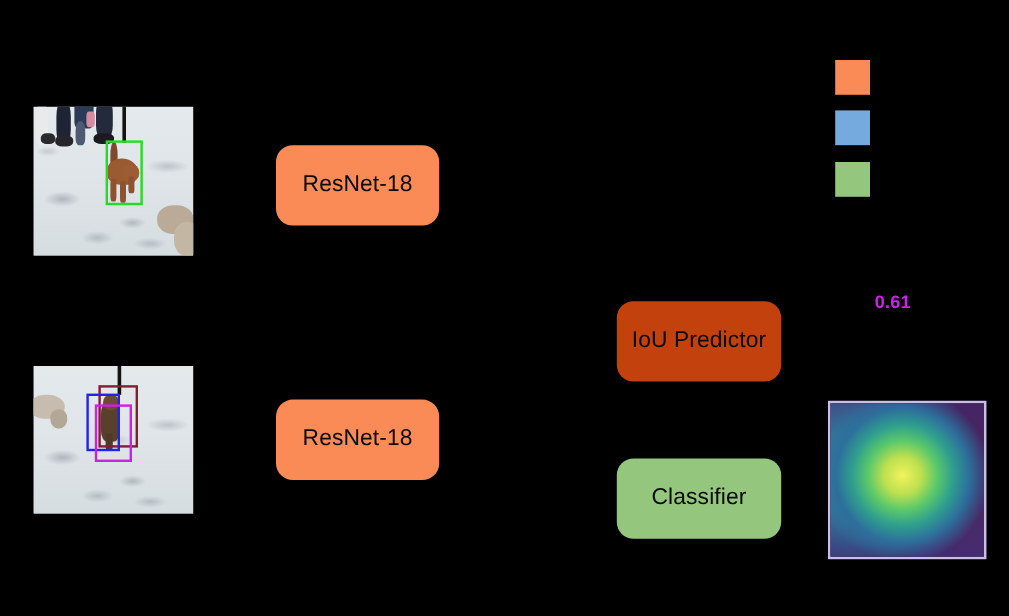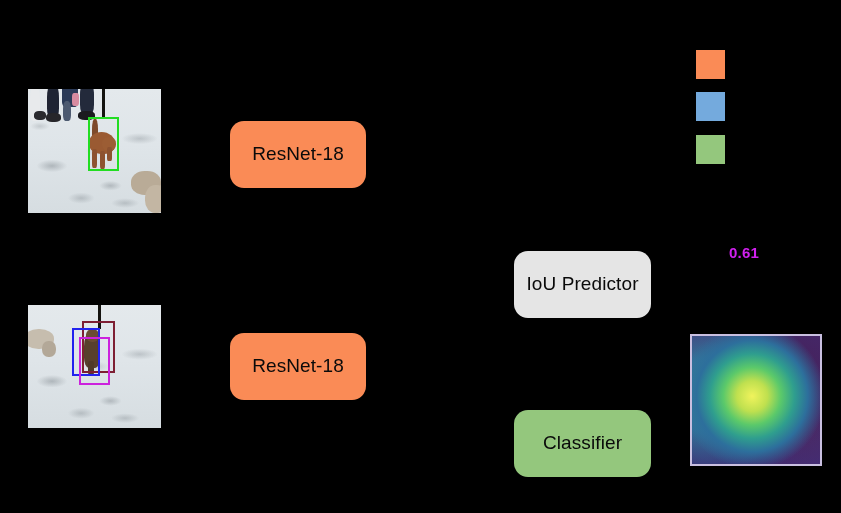--- a/index.html
+++ b/index.html
@@ -34,7 +34,7 @@
   .node-backbone1 { left: 230px; top: 121px; width: 136px; height: 67px; background: #FA8B56; }
   .node-backbone2 { left: 230px; top: 333px; width: 136px; height: 67px; background: #FA8B56; }
   .node-iou-mod   { left: 514px; top: 120px; width: 137px; height: 68px; background: #74AADD; }
-  .node-iou-pred  { left: 514px; top: 251px; width: 137px; height: 67px; background: #e5e5e5; }
+  .node-iou-pred  { left: 514px; top: 251px; width: 137px; height: 67px; background: #c2410c; }
   .node-classif   { left: 514px; top: 382px; width: 137px; height: 67px; background: #94C77D; margin-top: 28px; }
 
   

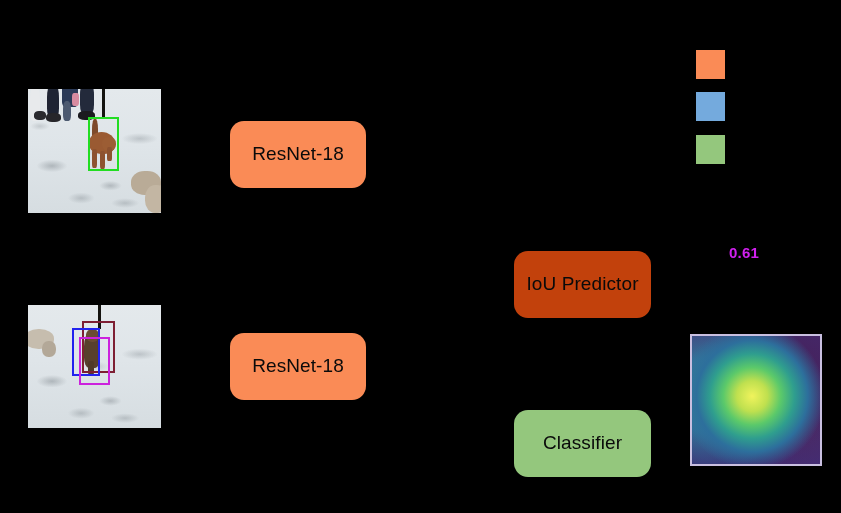--- a/index.html
+++ b/index.html
@@ -35,7 +35,7 @@
   .node-backbone2 { left: 230px; top: 333px; width: 136px; height: 67px; background: #FA8B56; }
   .node-iou-mod   { left: 514px; top: 120px; width: 137px; height: 68px; background: #74AADD; }
   .node-iou-pred  { left: 514px; top: 251px; width: 137px; height: 67px; background: #c2410c; }
-  .node-classif   { left: 514px; top: 382px; width: 137px; height: 67px; background: #94C77D; margin-top: 28px; }
+  .node-classif   { left: 514px; top: 382px; width: 137px; height: 67px; background: #94C77D; }
 
   
   .frame {

